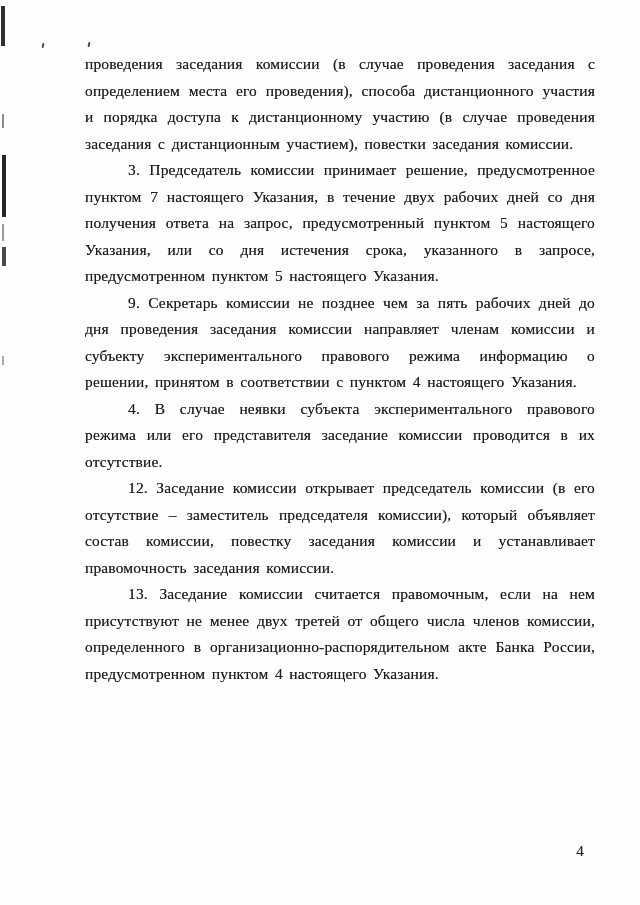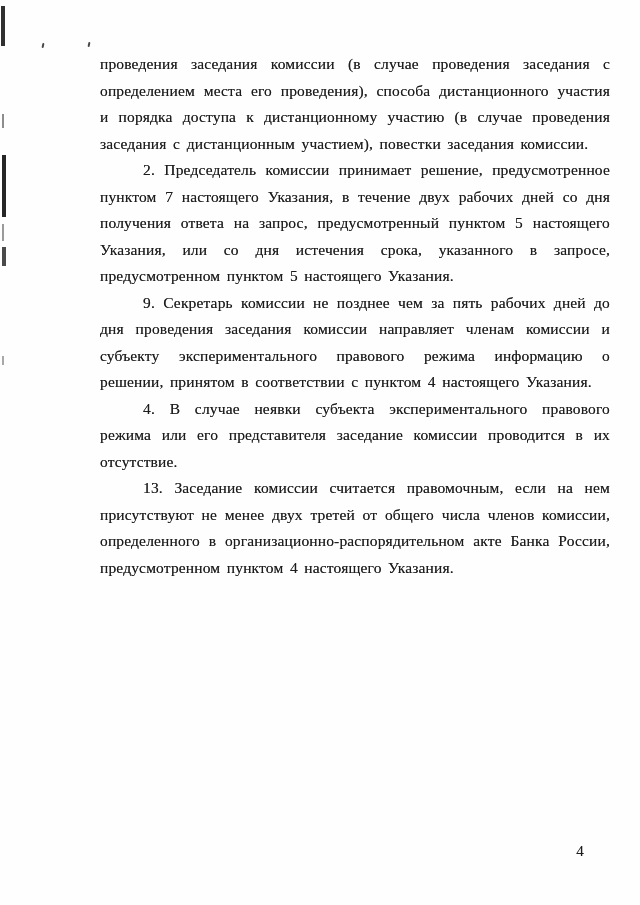--- a/index.html
+++ b/index.html
@@ -22,7 +22,7 @@
   
   .text-block{
     position:absolute;
-    left:100px; top:51px;
+    left:85px; top:51px;
     width:510px;
   }
   .para{

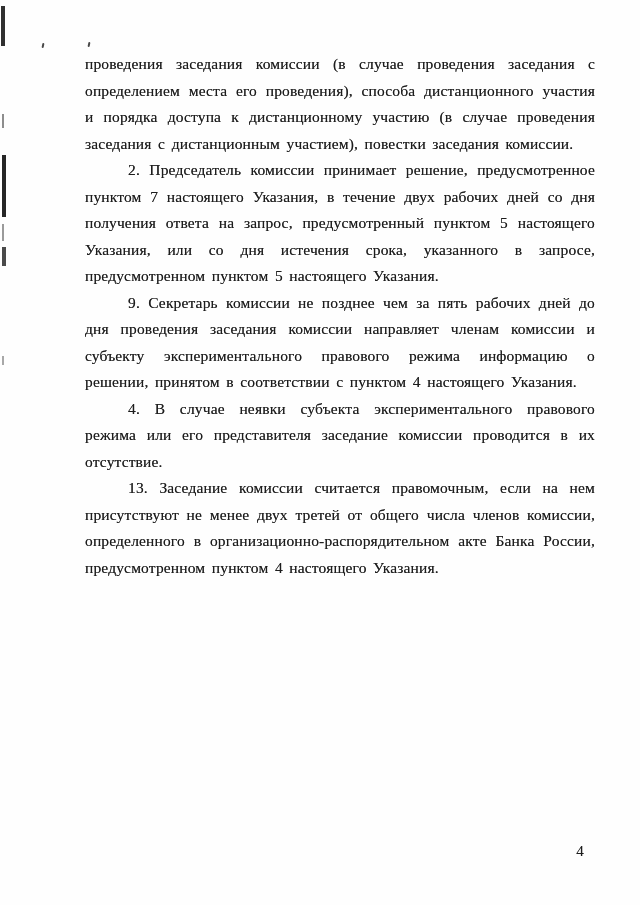--- a/index.html
+++ b/index.html
@@ -78,7 +78,7 @@
 
   <div class="text-block">
     <p class="para">проведения заседания комиссии (в случае проведения заседания с определением места его проведения), способа дистанционного участия и порядка доступа к дистанционному участию (в случае проведения заседания с дистанционным участием), повестки заседания комиссии.</p>
-    <p class="para indent">2. Председатель комиссии принимает решение, предусмотренное пунктом 7 настоящего Указания, в течение двух рабочих дней со дня получения ответа на запрос, предусмотренный пунктом 5 настоящего Указания, или со дня истечения срока, указанного в запросе, предусмотренном пунктом 5 настоящего Указания.</p>
+    <p class="para indent">3. Председатель комиссии принимает решение, предусмотренное пунктом 7 настоящего Указания, в течение двух рабочих дней со дня получения ответа на запрос, предусмотренный пунктом 5 настоящего Указания, или со дня истечения срока, указанного в запросе, предусмотренном пунктом 5 настоящего Указания.</p>
     <p class="para indent">9. Секретарь комиссии не позднее чем за пять рабочих дней до дня проведения заседания комиссии направляет членам комиссии и субъекту экспериментального правового режима информацию о решении, принятом в соответствии с пунктом 4 настоящего Указания.</p>
     <p class="para indent">4. В случае неявки субъекта экспериментального правового режима или его представителя заседание комиссии проводится в их отсутствие.</p>
     <p class="para indent">13. Заседание комиссии считается правомочным, если на нем присутствуют не менее двух третей от общего числа членов комиссии, определенного в организационно-распорядительном акте Банка России, предусмотренном пунктом 4 настоящего Указания.</p>

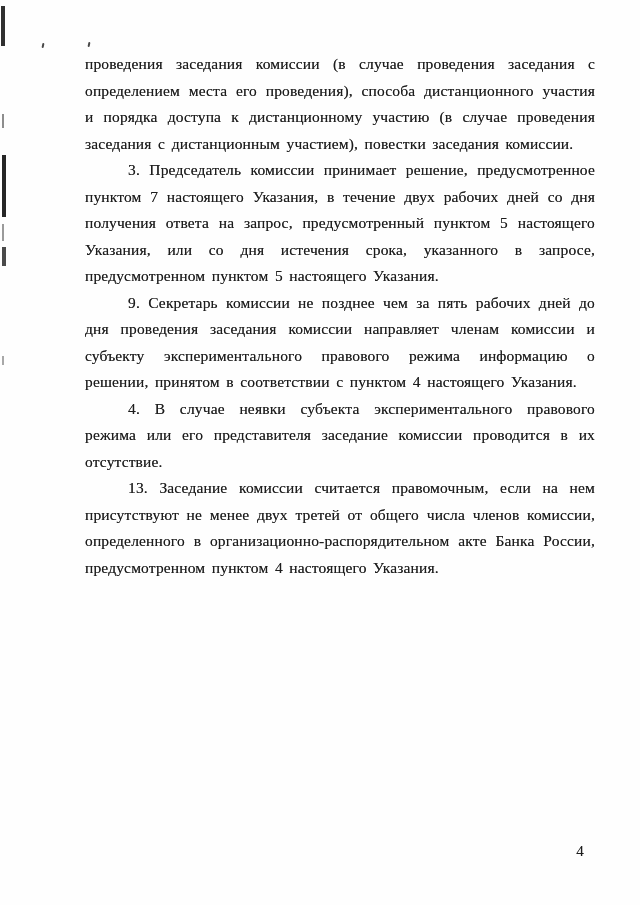--- a/index.html
+++ b/index.html
@@ -81,6 +81,7 @@
     <p class="para indent">3. Председатель комиссии принимает решение, предусмотренное пунктом 7 настоящего Указания, в течение двух рабочих дней со дня получения ответа на запрос, предусмотренный пунктом 5 настоящего Указания, или со дня истечения срока, указанного в запросе, предусмотренном пунктом 5 настоящего Указания.</p>
     <p class="para indent">9. Секретарь комиссии не позднее чем за пять рабочих дней до дня проведения заседания комиссии направляет членам комиссии и субъекту экспериментального правового режима информацию о решении, принятом в соответствии с пунктом 4 настоящего Указания.</p>
     <p class="para indent">4. В случае неявки субъекта экспериментального правового режима или его представителя заседание комиссии проводится в их отсутствие.</p>
+    <p class="para indent">12. Заседание комиссии открывает председатель комиссии (в его отсутствие – заместитель председателя комиссии), который объявляет состав комиссии, повестку заседания комиссии и устанавливает правомочность заседания комиссии.</p>
     <p class="para indent">13. Заседание комиссии считается правомочным, если на нем присутствуют не менее двух третей от общего числа членов комиссии, определенного в организационно-распорядительном акте Банка России, предусмотренном пунктом 4 настоящего Указания.</p>
   </div>
 

